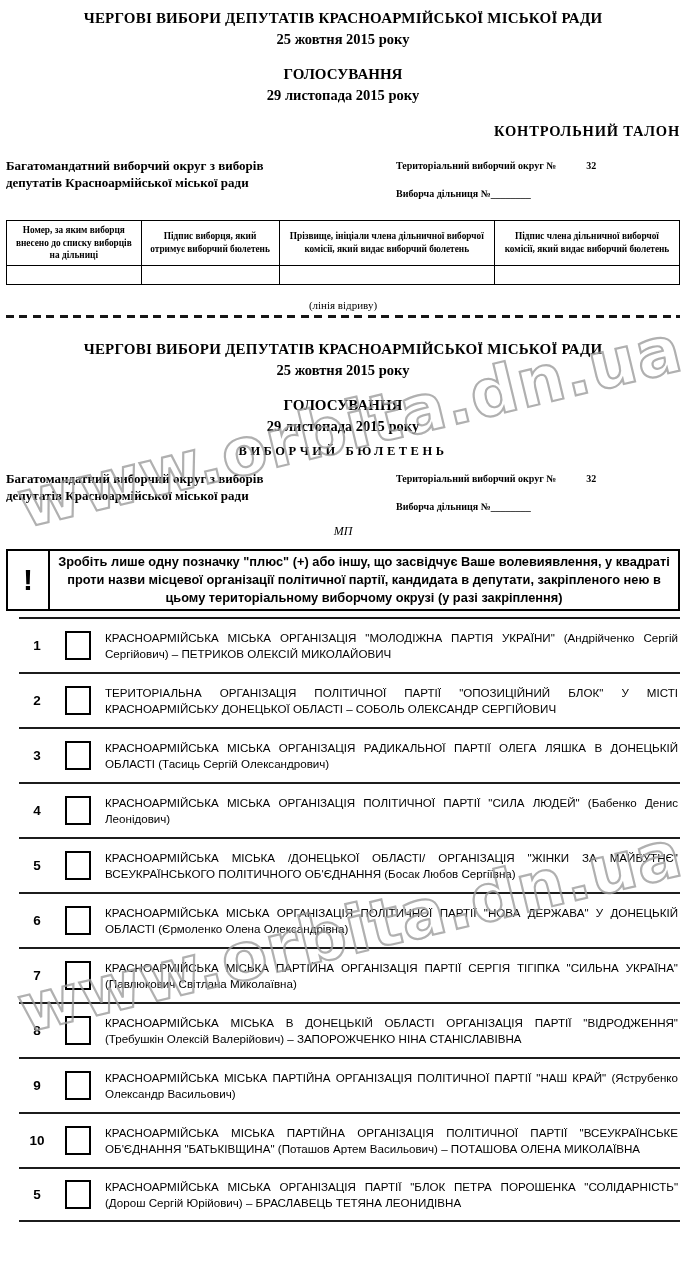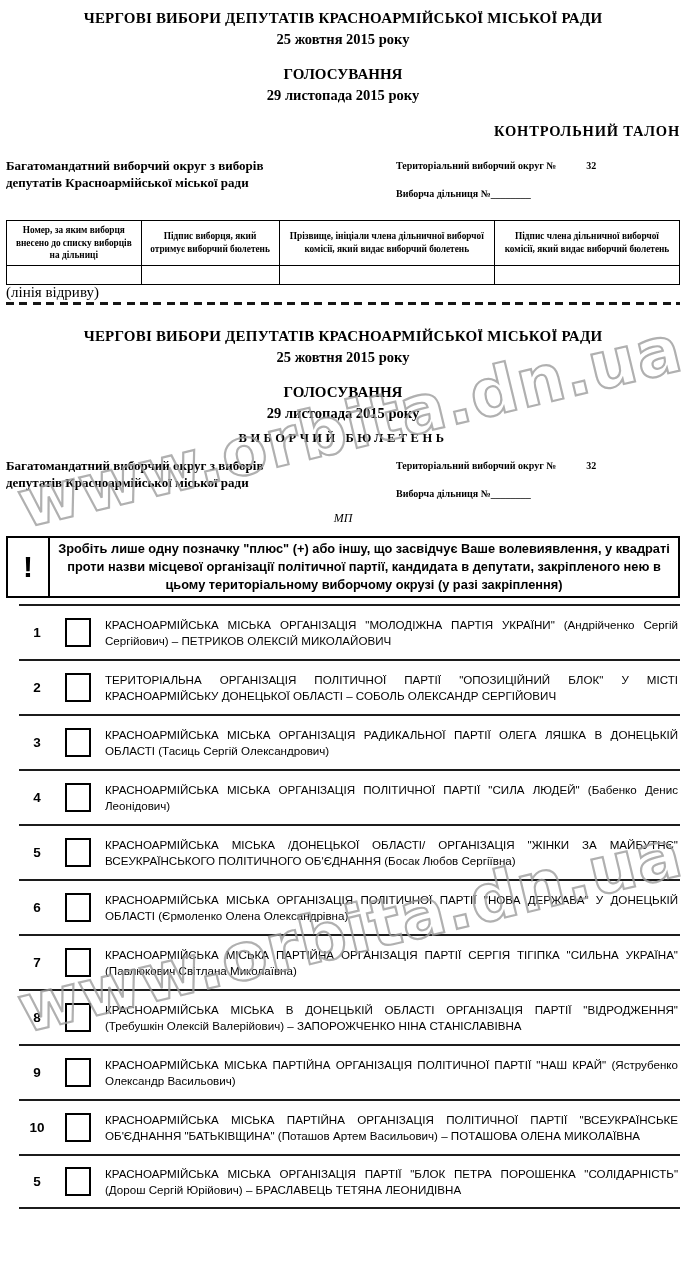--- a/index.html
+++ b/index.html
@@ -28,7 +28,7 @@
   table.coupon th { font-size:9.3px; line-height:12.5px; font-weight:bold; text-align:center; vertical-align:middle; padding:3px 8px; }
   table.coupon td { height:19px; }
   .col1 { width:20%; } .col2 { width:20.5%; } .col3 { width:32%; } .col4 { width:27.5%; }
-  .tear-label { text-align:left; font-size:15px; line-height:13px; margin-top:1px; }
+  .tear-label { text-align:center; font-size:11px; line-height:13px; margin-top:14px; }
   .dash-line { height:3px; margin-top:3px;
     background:repeating-linear-gradient(90deg,#161616 0 8px,transparent 8px 13.4px); }
 

